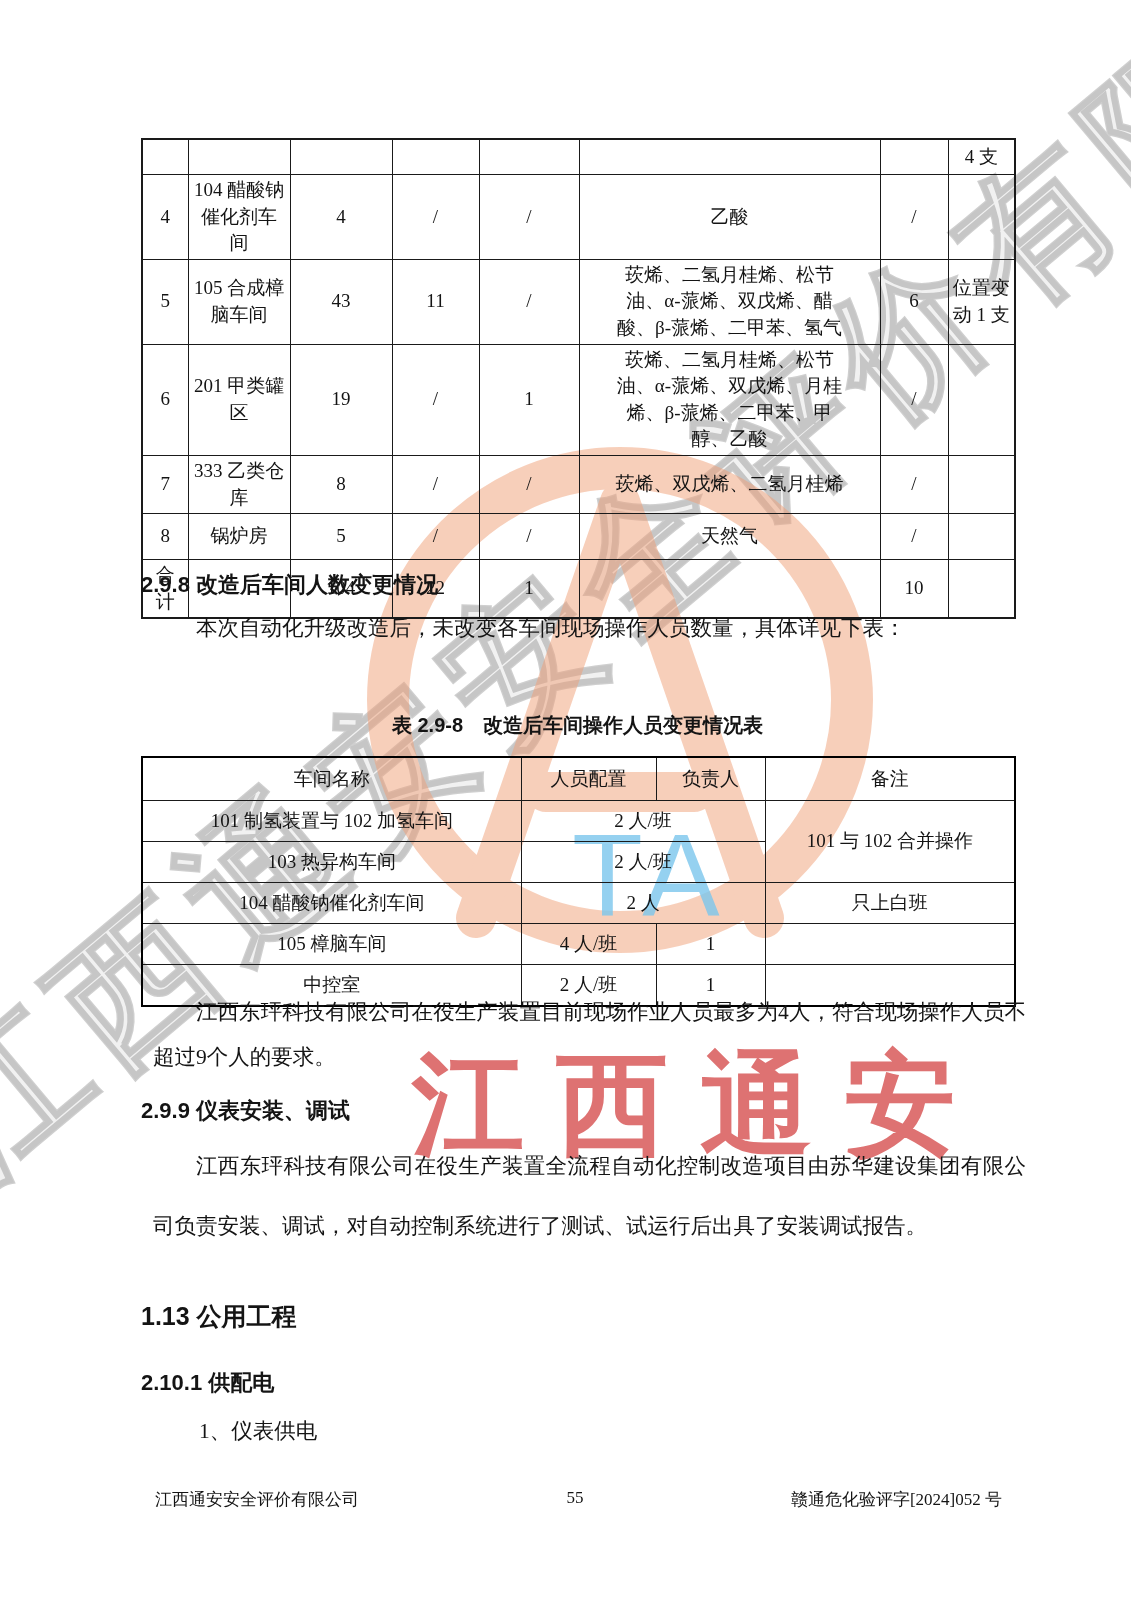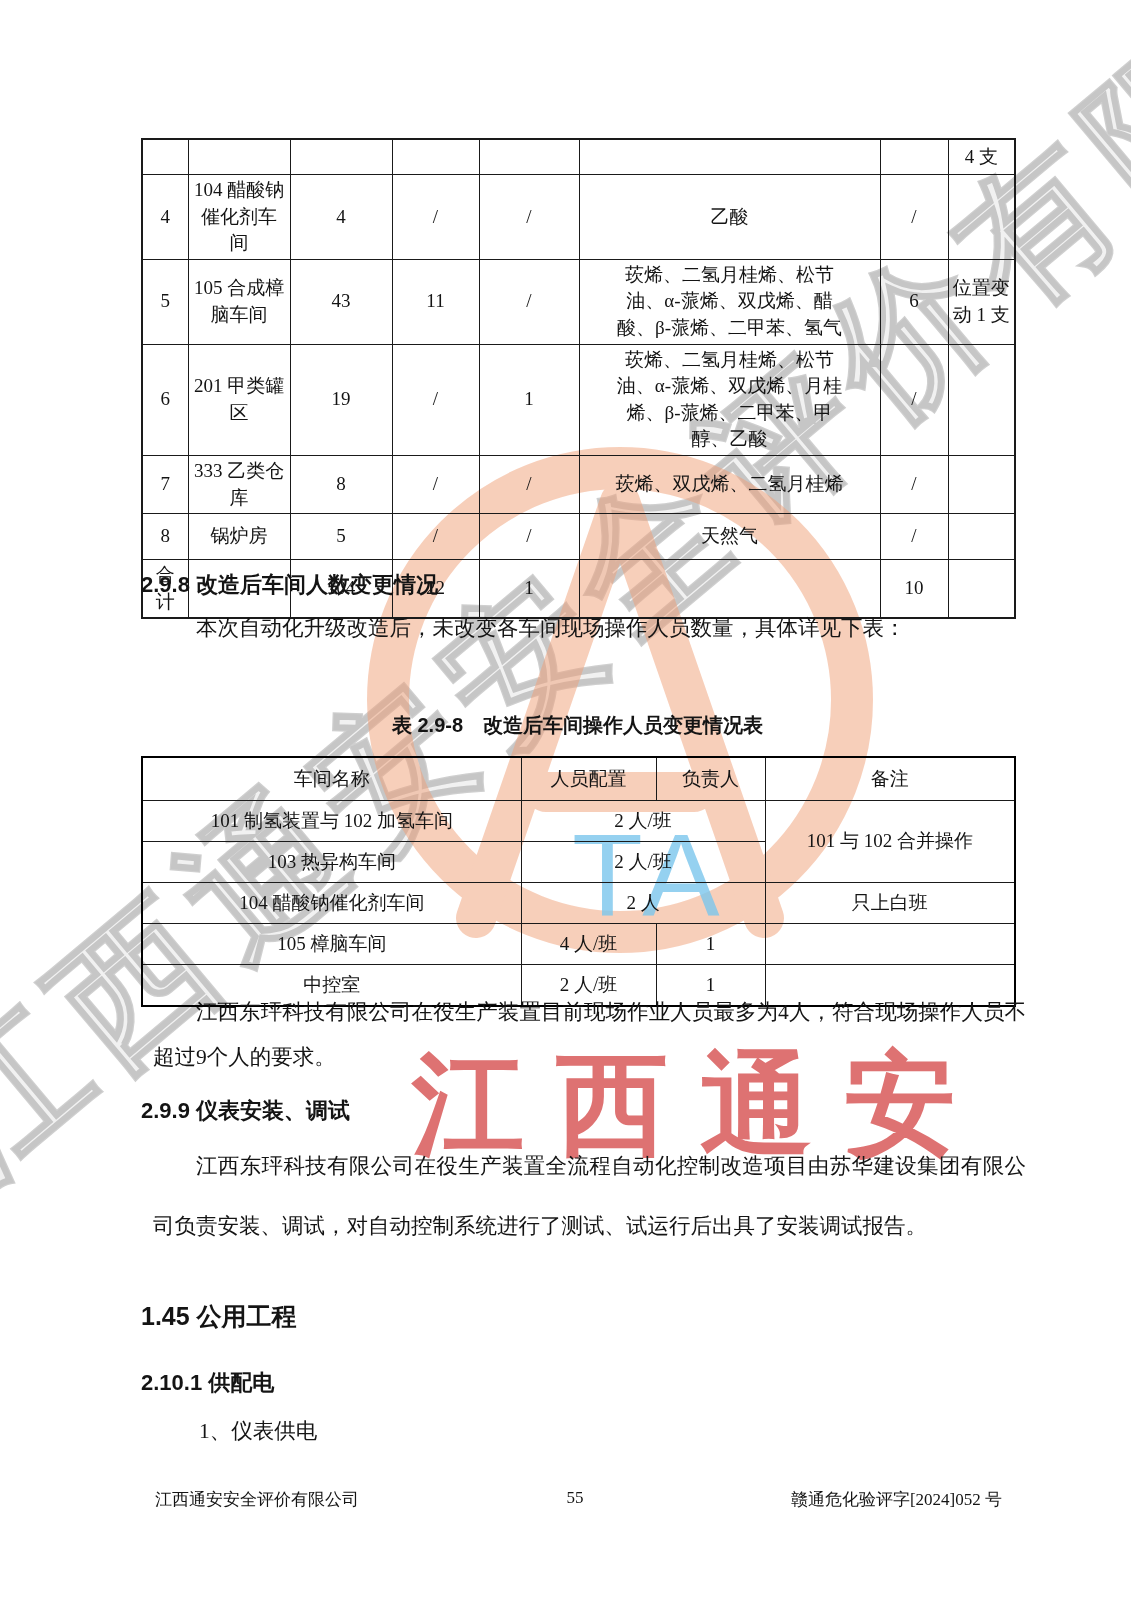--- a/index.html
+++ b/index.html
@@ -194,7 +194,7 @@
   <div class="blk h299">2.9.9 仪表安装、调试</div>
   <div class="blk para p3">江西东玶科技有限公司在役生产装置全流程自动化控制改造项目由苏华建设集团有限公司负责安装、调试，对自动控制系统进行了测试、试运行后出具了安装调试报告。</div>
 
-  <div class="blk h210">1.45 公用工程</div>
+  <div class="blk h210">1.13 公用工程</div>
   <div class="blk h2101">2.10.1 供配电</div>
   <div class="blk item1">1、仪表供电</div>
 

